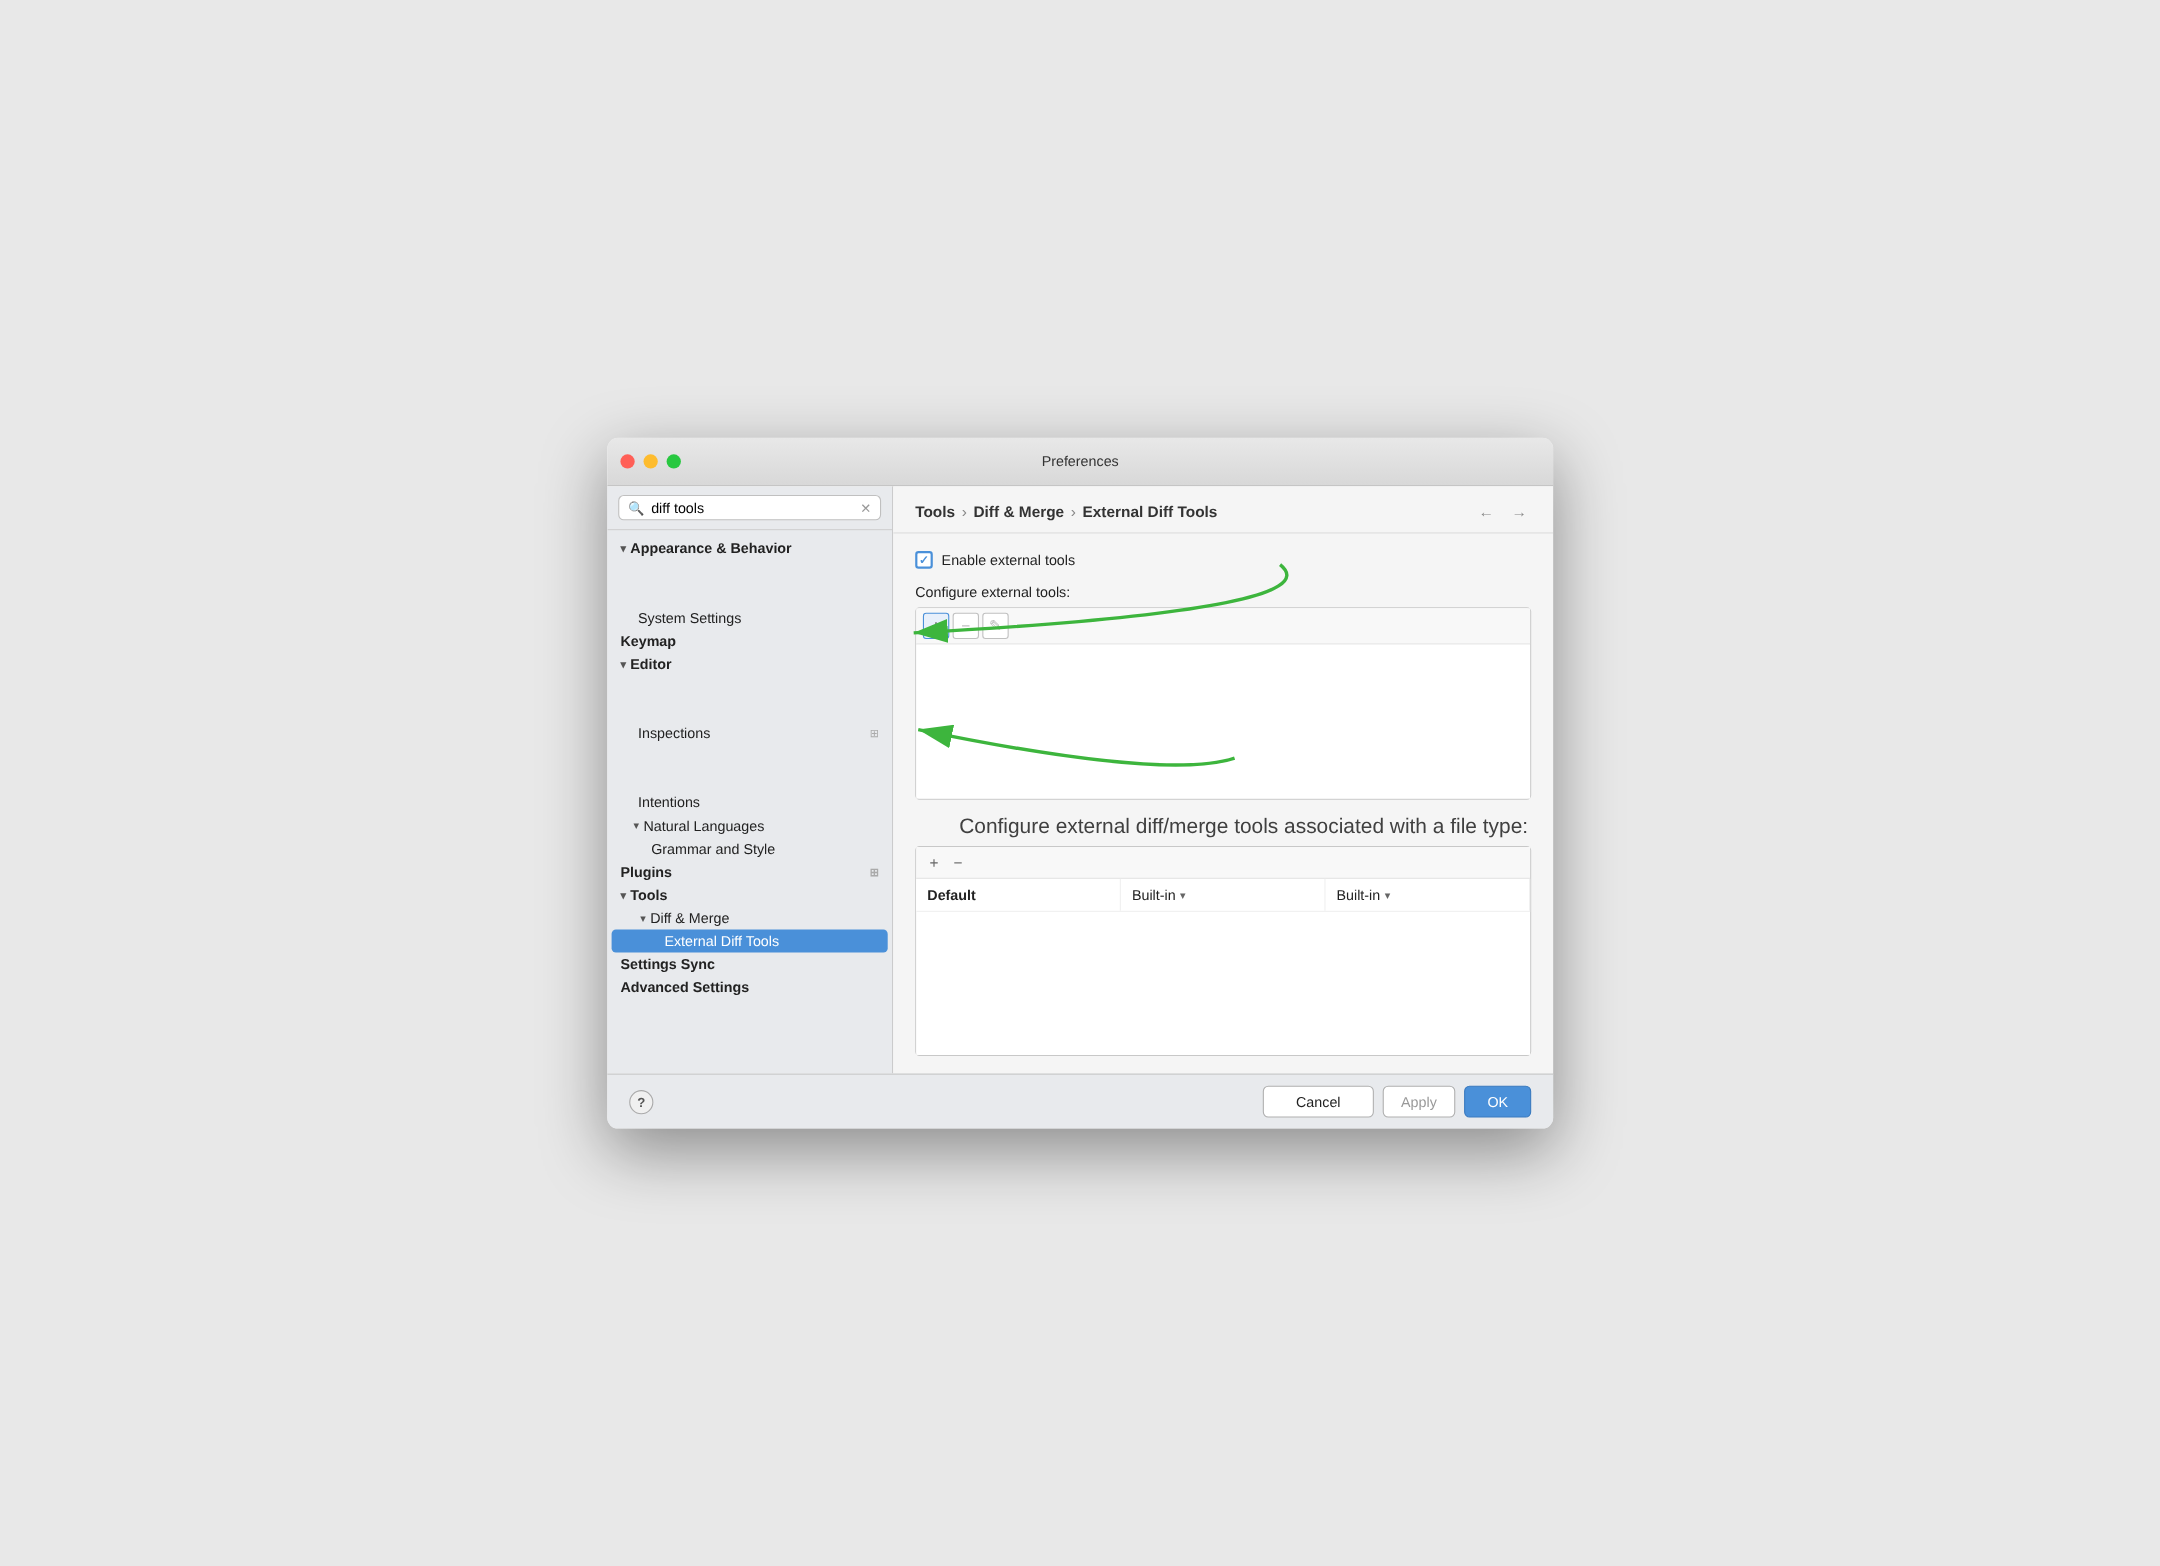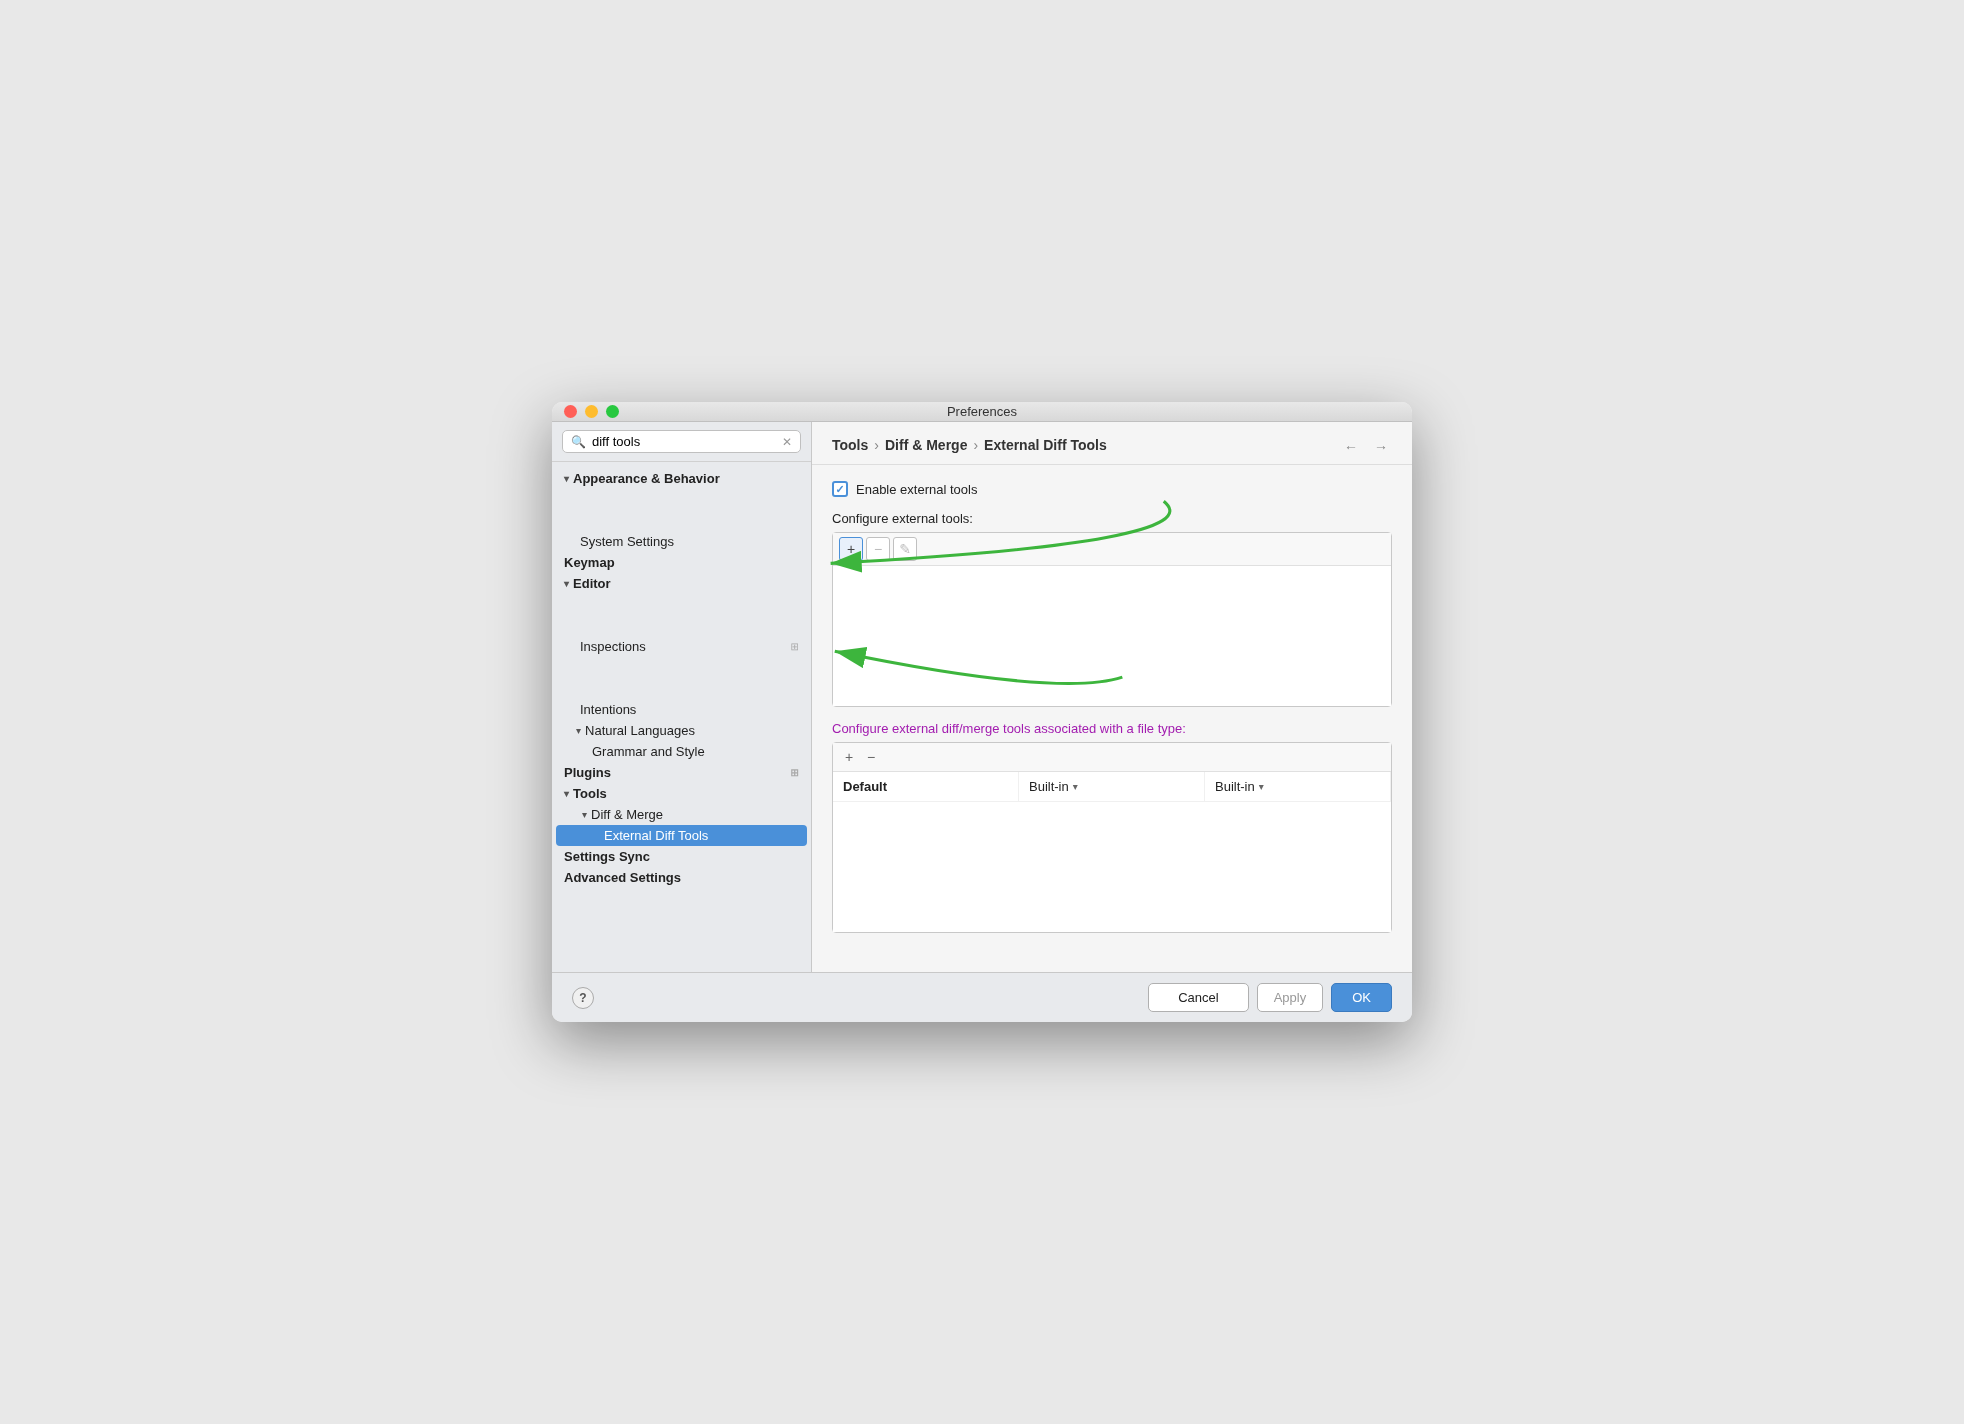--- a/index.html
+++ b/index.html
@@ -24,7 +24,7 @@
     }
     .title-bar {
       background: linear-gradient(to bottom, #e8e8e8, #d8d8d8);
-      height: 20px;
+      height: 44px;
       display: flex;
       align-items: center;
       justify-content: center;

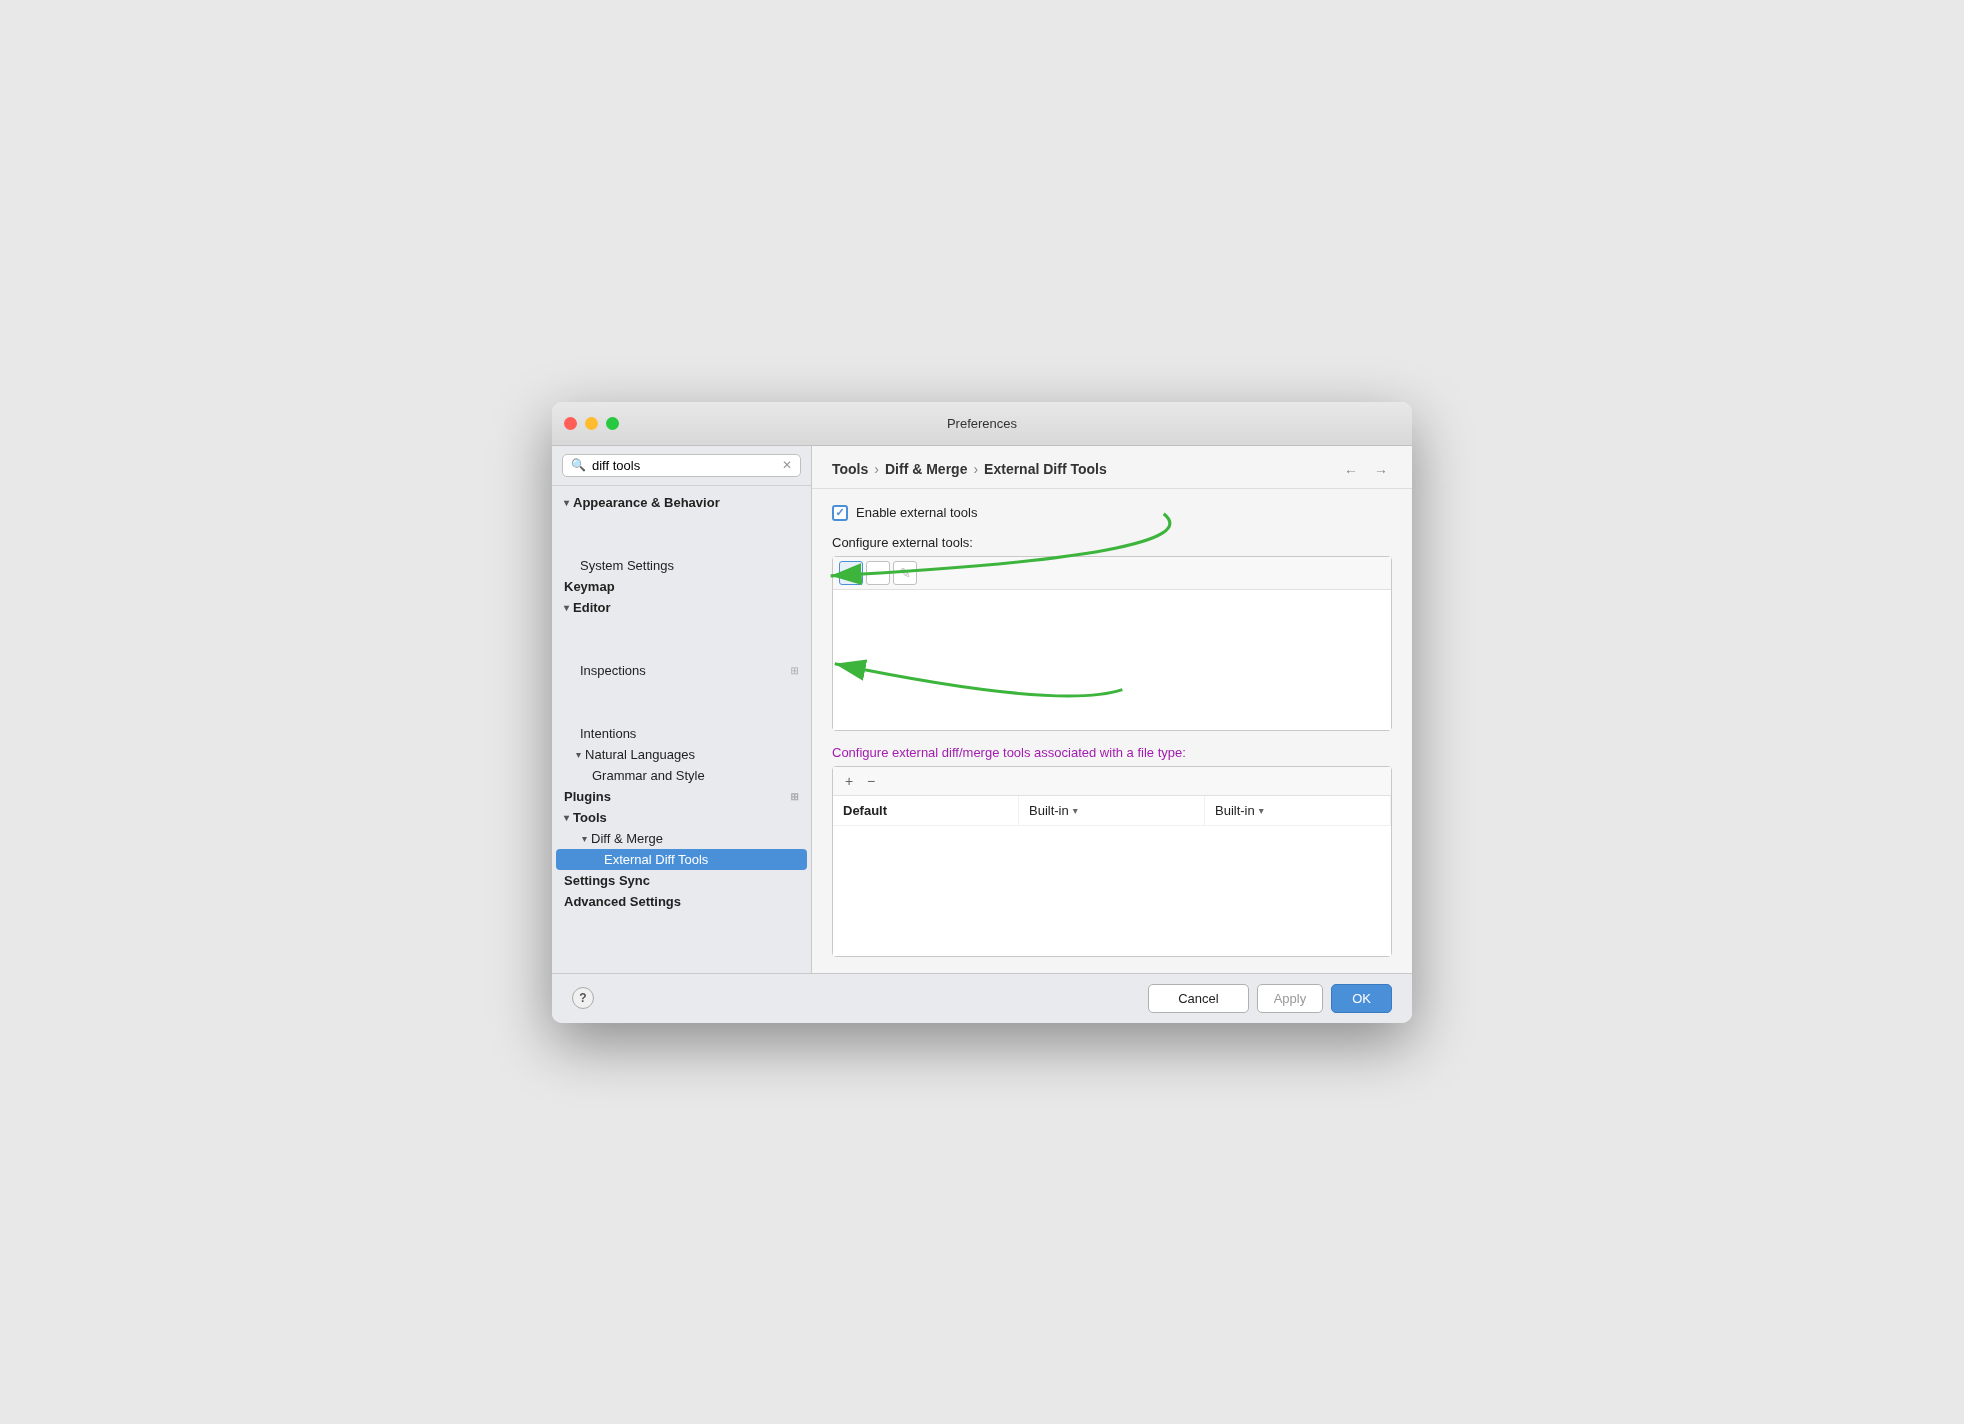--- a/index.html
+++ b/index.html
@@ -275,9 +275,10 @@
       background: white;
     }
     .configure-label {
-      font-size: 13px;
-      color: #a21caf;
+      font-size: 19px;
+      color: #404040;
       margin-bottom: 6px;
+      margin-left: 40px;
     }
     .file-type-box {
       border: 1px solid #c8c8c8;

